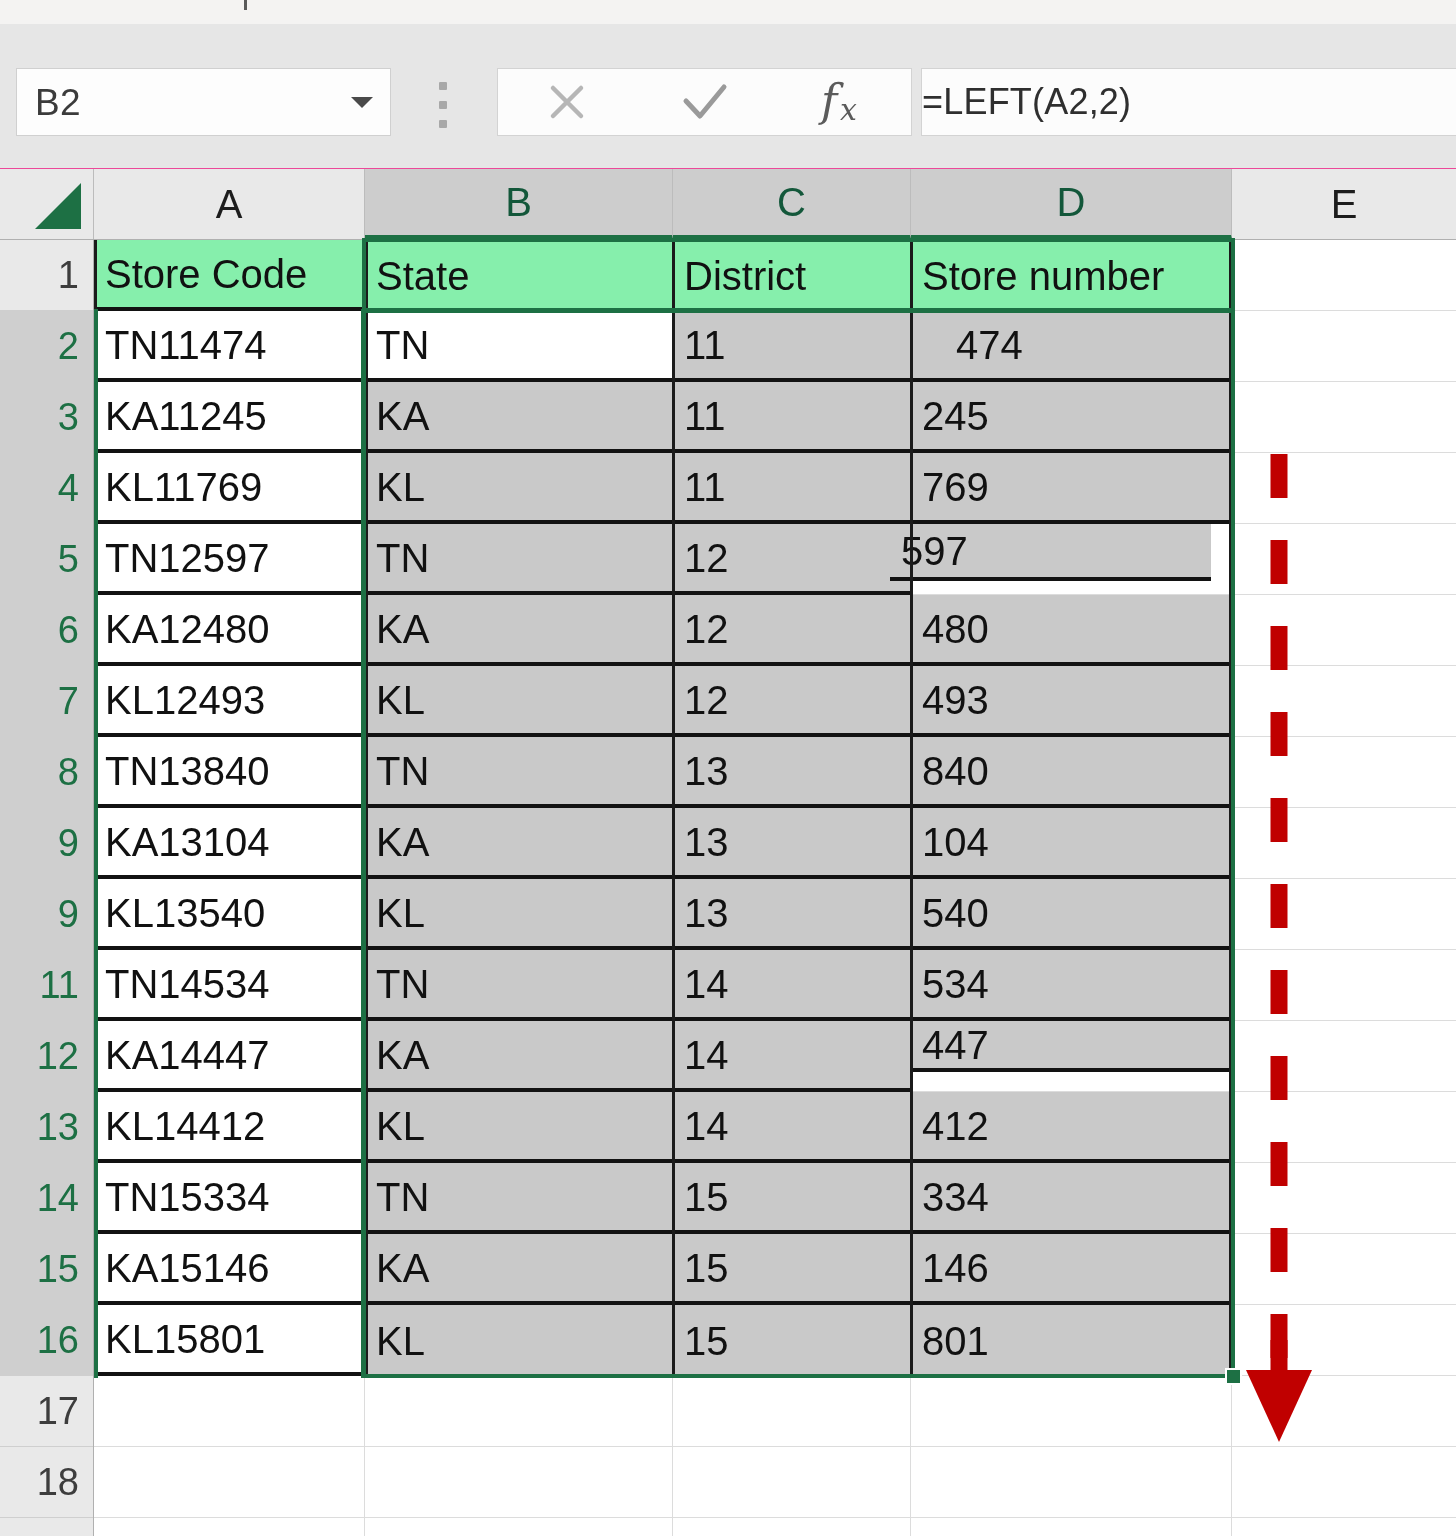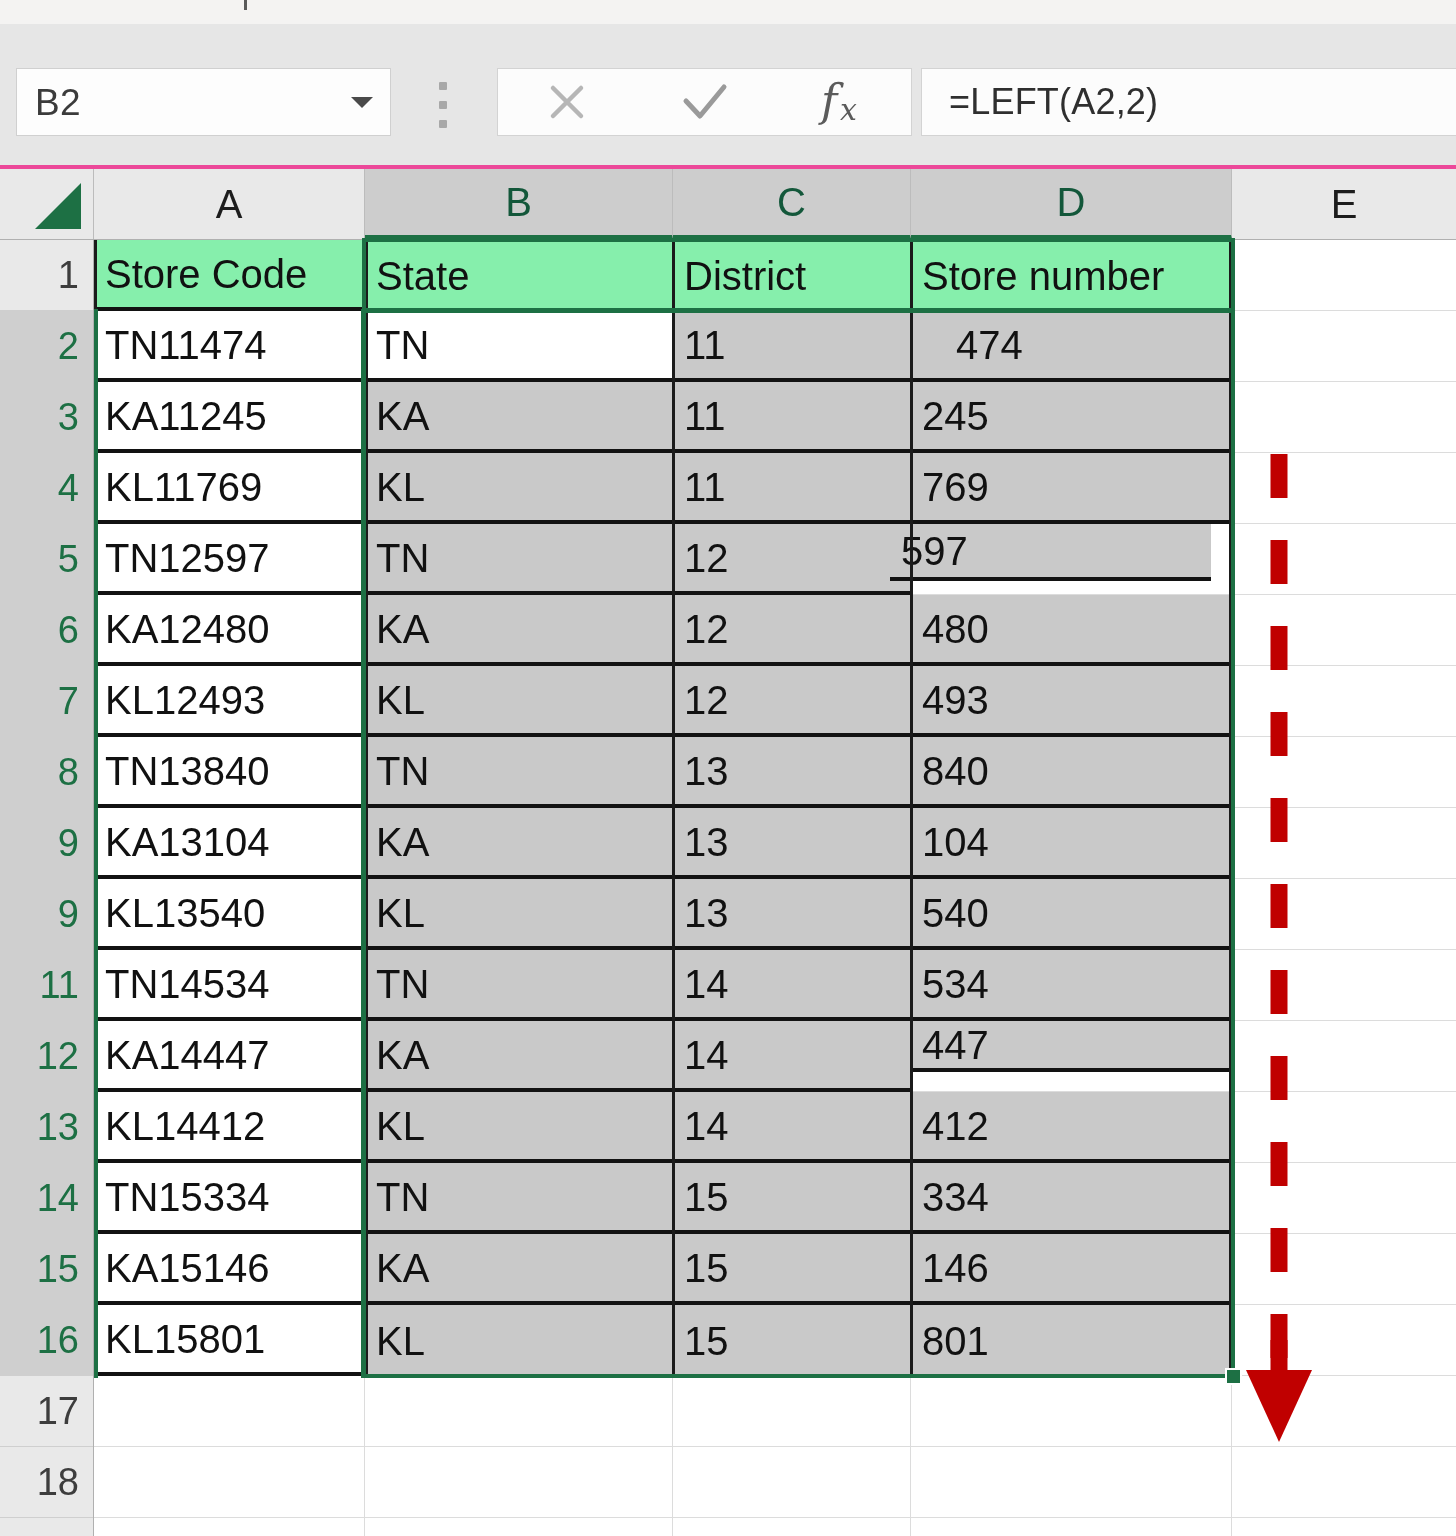--- a/index.html
+++ b/index.html
@@ -24,7 +24,7 @@
   #formula-area{
     position:absolute; left:0; top:24px; width:1456px; height:145px;
     background:#e6e6e6;
-    border-bottom:4px solid #ec4899;
+    border-bottom:1px solid #ec4899;
   }
 
   #namebox{

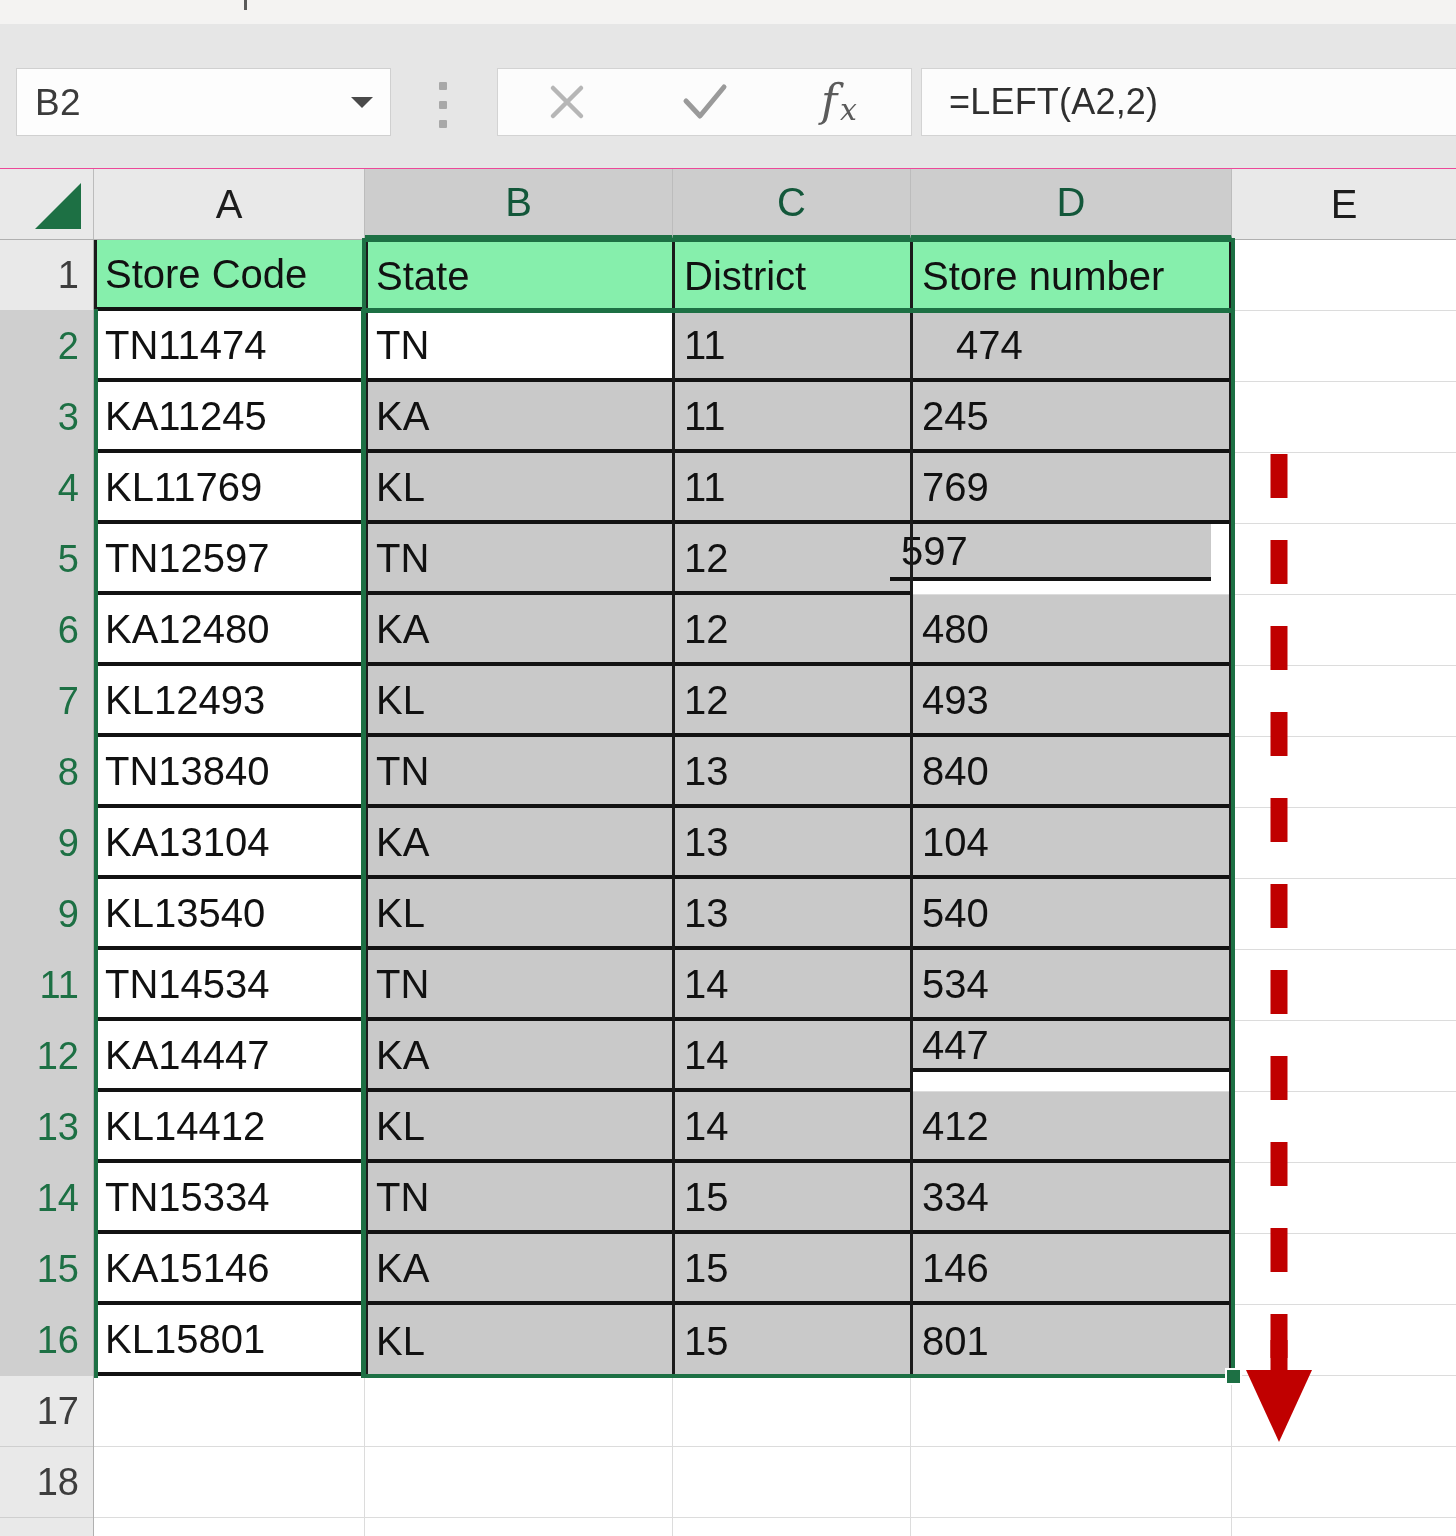--- a/index.html
+++ b/index.html
@@ -66,7 +66,6 @@
     display:flex; align-items:center;
   }
   #formula-input .ftext{
-    padding-left:27px;
     font-size:36px; color:#2f2f2f; line-height:1; letter-spacing:0.2px;
     white-space:nowrap;
   }

